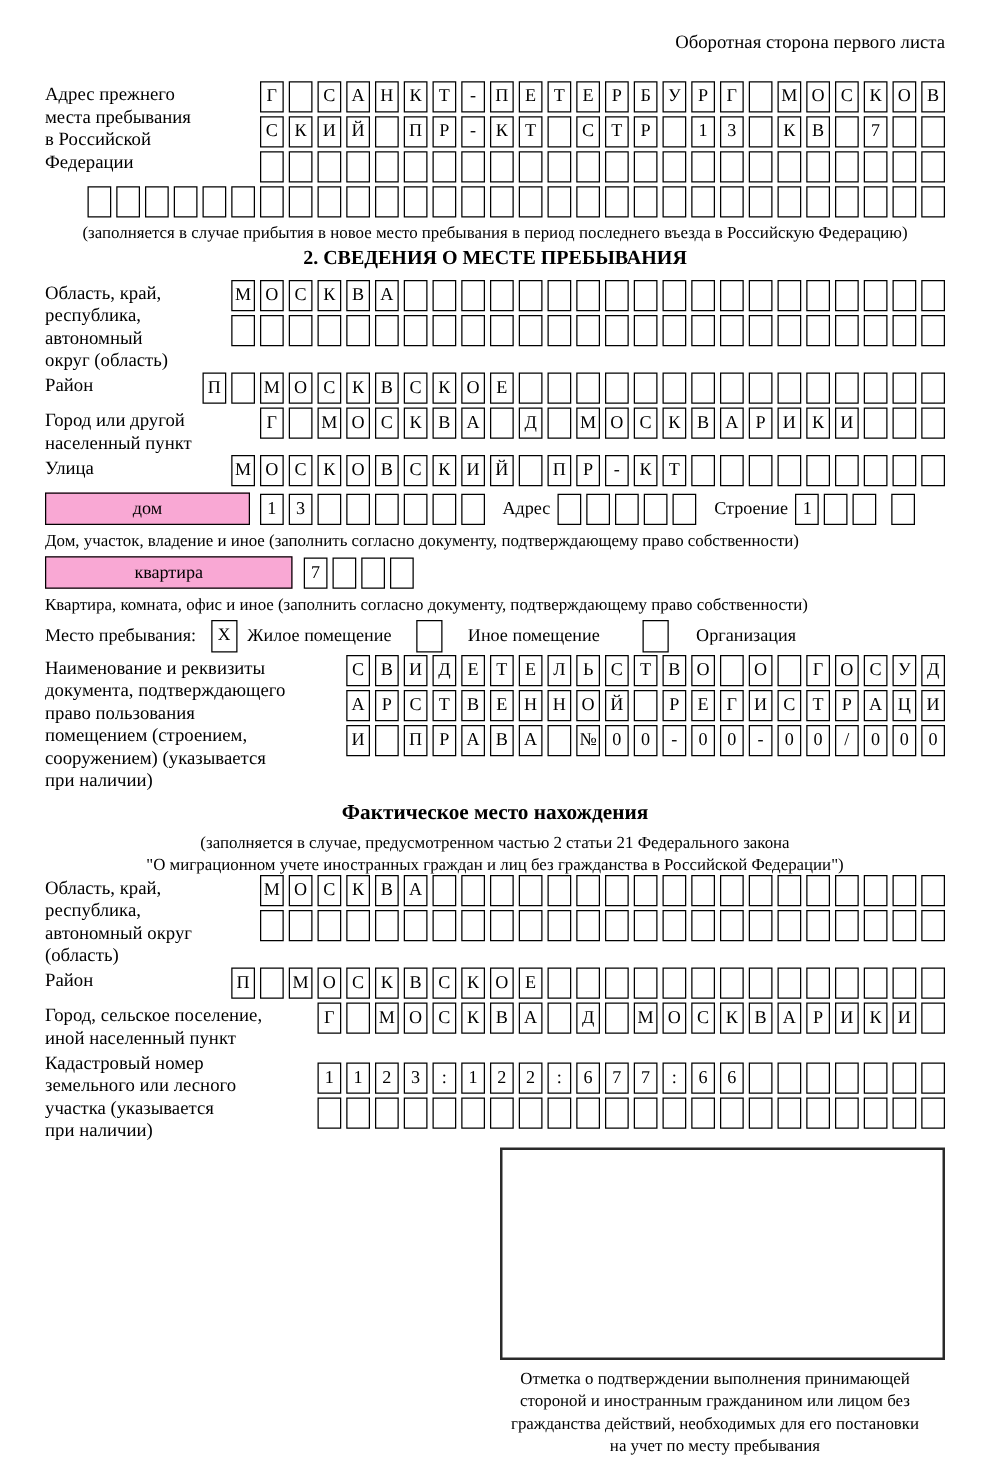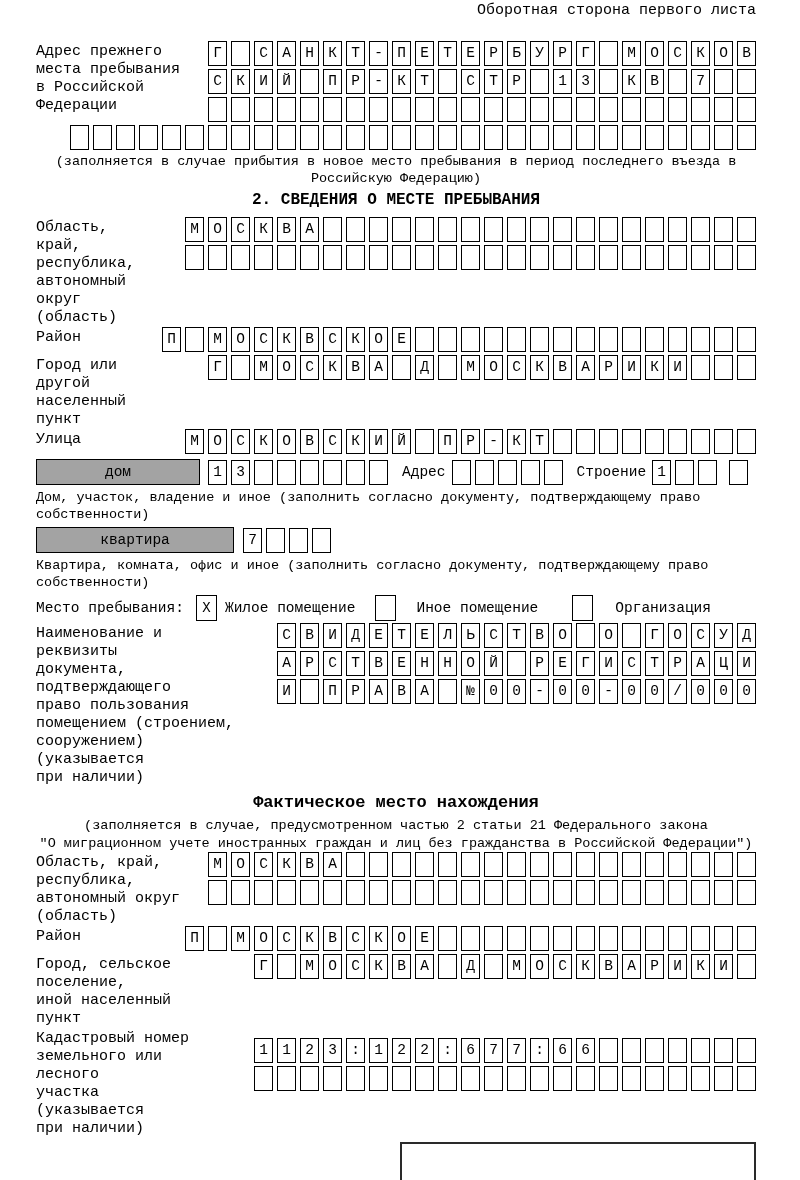--- a/index.html
+++ b/index.html
@@ -5,8 +5,8 @@
   html,body { margin:0; padding:0; background:#fff; }
   .page {
     position:relative; width:800px; height:1180px; box-sizing:border-box;
-    padding:2px 44px 0 36px; background:#fff; color:#000;
-    font-family:Liberation Mono, monospace; overflow:hidden;
+    padding:26px 44px 0 36px; background:#fff; color:#000;
+    font-family:Liberation Serif, serif; overflow:hidden;
   }
   .hdr-note { text-align:right; font-size:15px; margin-bottom:22px; }
 

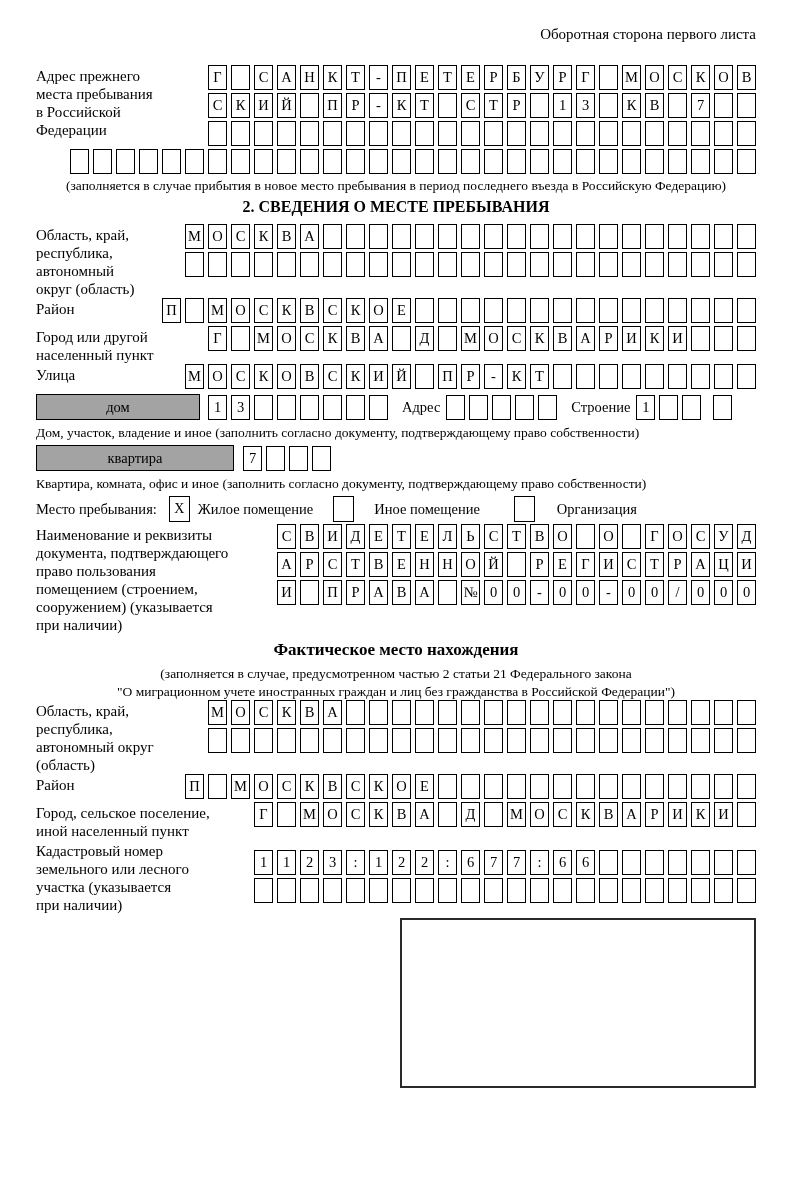--- a/index.html
+++ b/index.html
@@ -33,7 +33,7 @@
   .dom-row { display:flex; align-items:center; margin:2px 0 4px; }
   .named-rect {
     height:24px; border:1.6px solid #000; display:flex; align-items:center;
-    justify-content:center; font-size:14.5px; flex-shrink:0; background:#a3a3a3;
+    justify-content:center; font-size:14.5px; flex-shrink:0; background:#f9a8d4;
   }
   .dom-rect { width:162px; margin-right:8px; }
   .kv-rect { width:196px; margin-right:9px; }

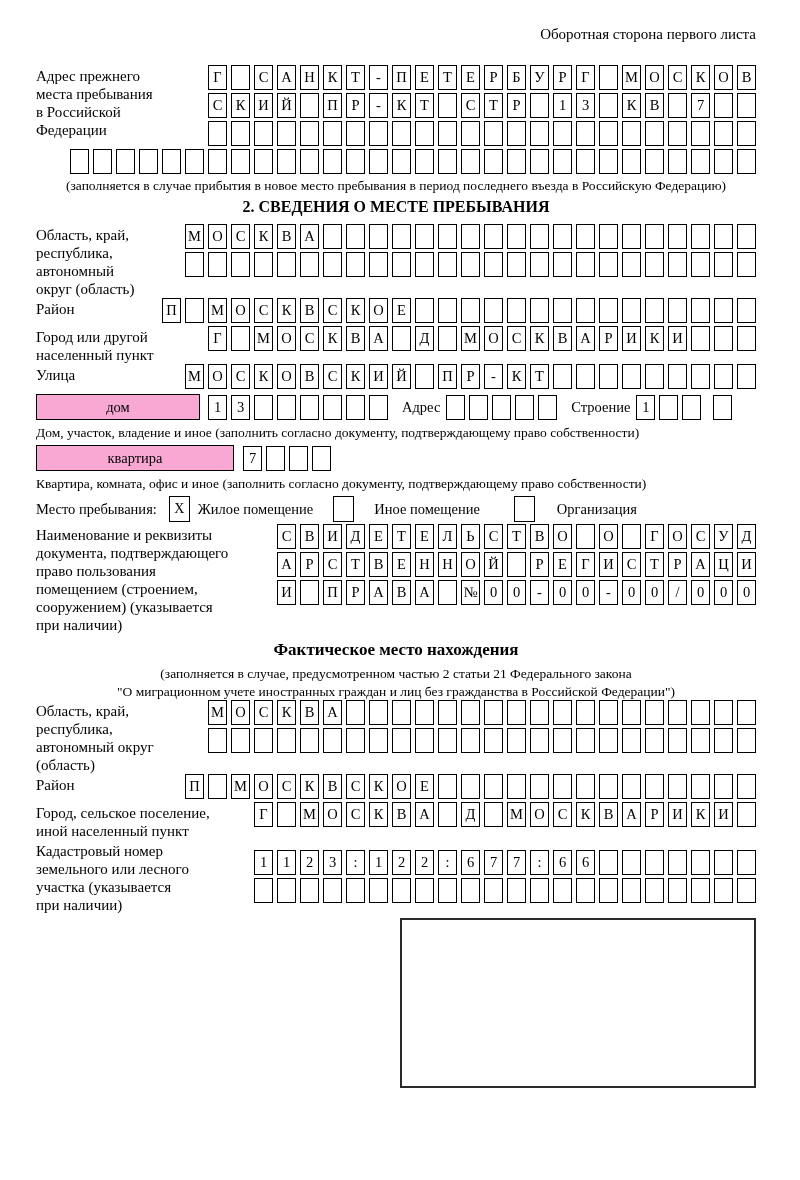--- a/index.html
+++ b/index.html
@@ -664,6 +664,10 @@
   </div>
 
   <div class="stamp-box"></div>
+  <div class="confirm-note">Отметка о подтверждении выполнения принимающей
+стороной и иностранным гражданином или лицом без
+гражданства действий, необходимых для его постановки
+на учет по месту пребывания</div>
 
 </div>
 

